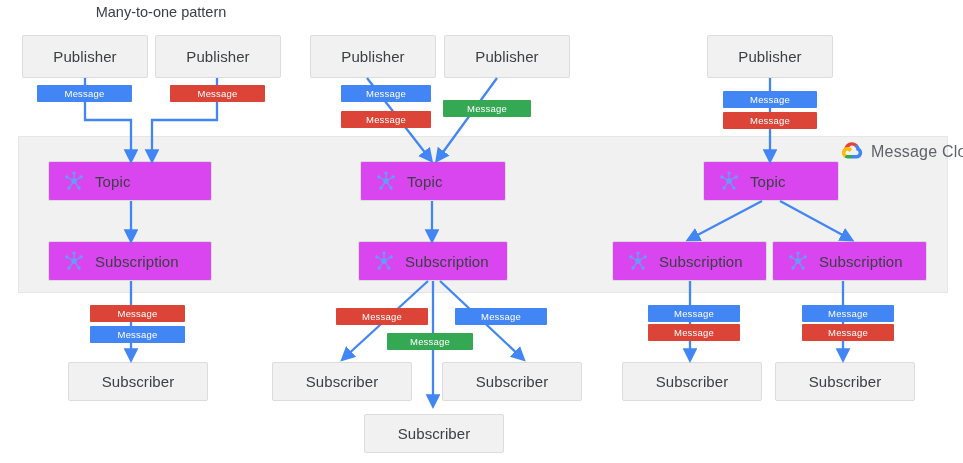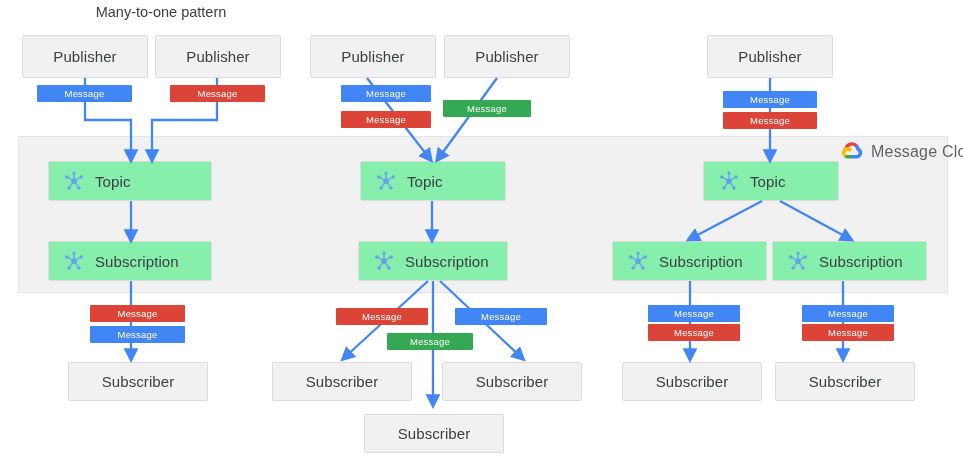--- a/index.html
+++ b/index.html
@@ -44,7 +44,7 @@
     background: #f1f1f1;
   }
   .node.white {
-    background: #86efac;
+    background: #d946ef;
     justify-content: flex-start;
     padding-left: 14px;
   }

